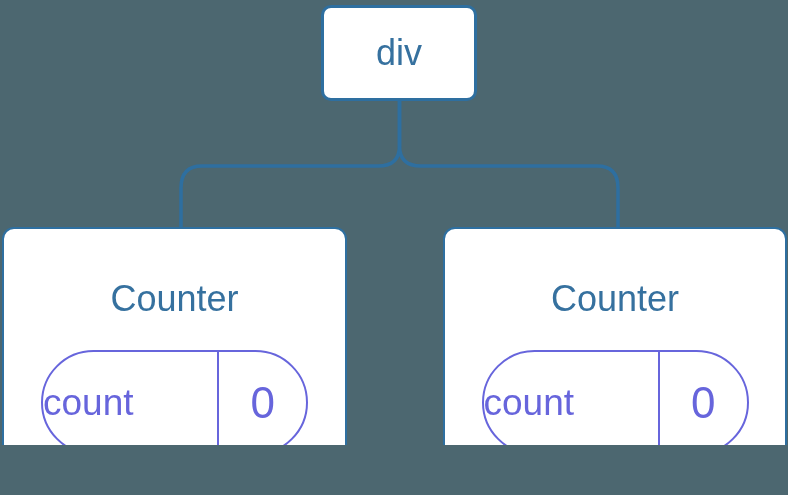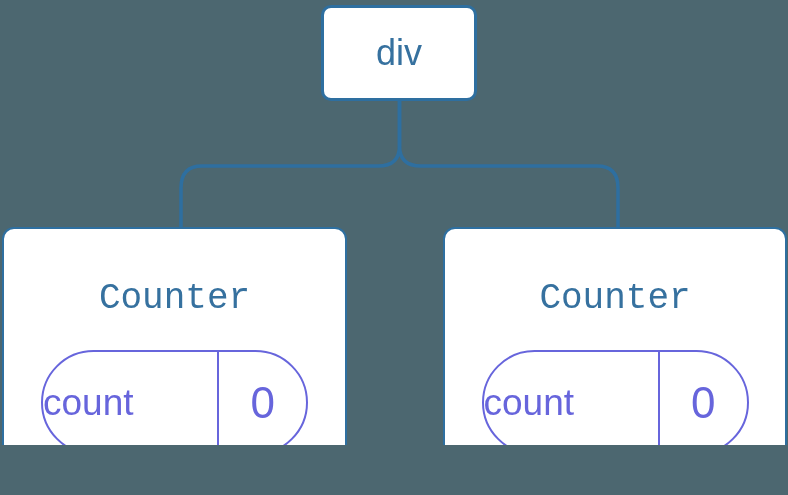--- a/index.html
+++ b/index.html
@@ -62,7 +62,6 @@
     font-size: 36px;
     font-weight: 500;
     line-height: 1.2;
-    font-family: Liberation Mono, monospace;
   }
   
   .state-pill {

